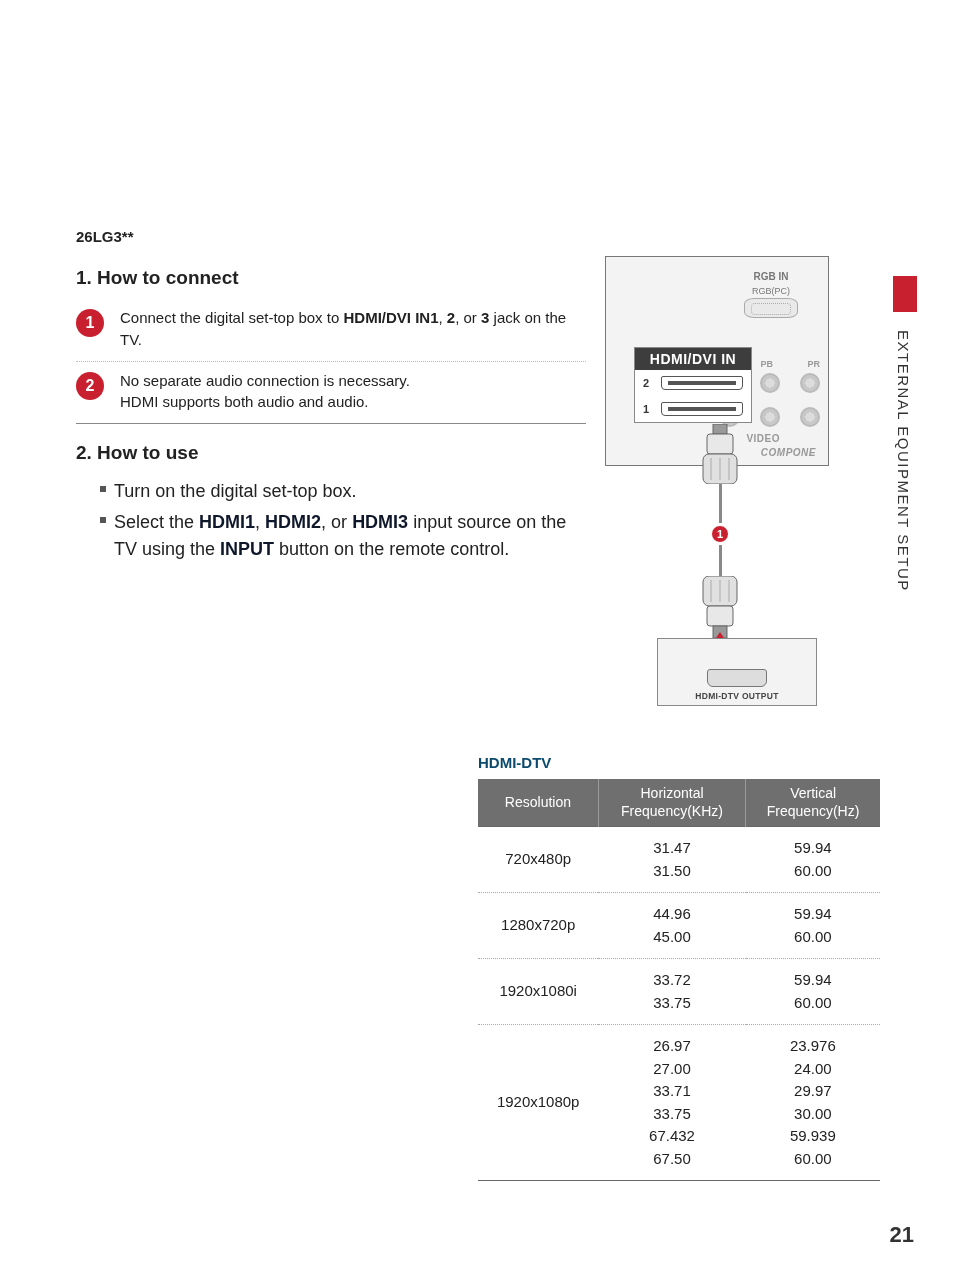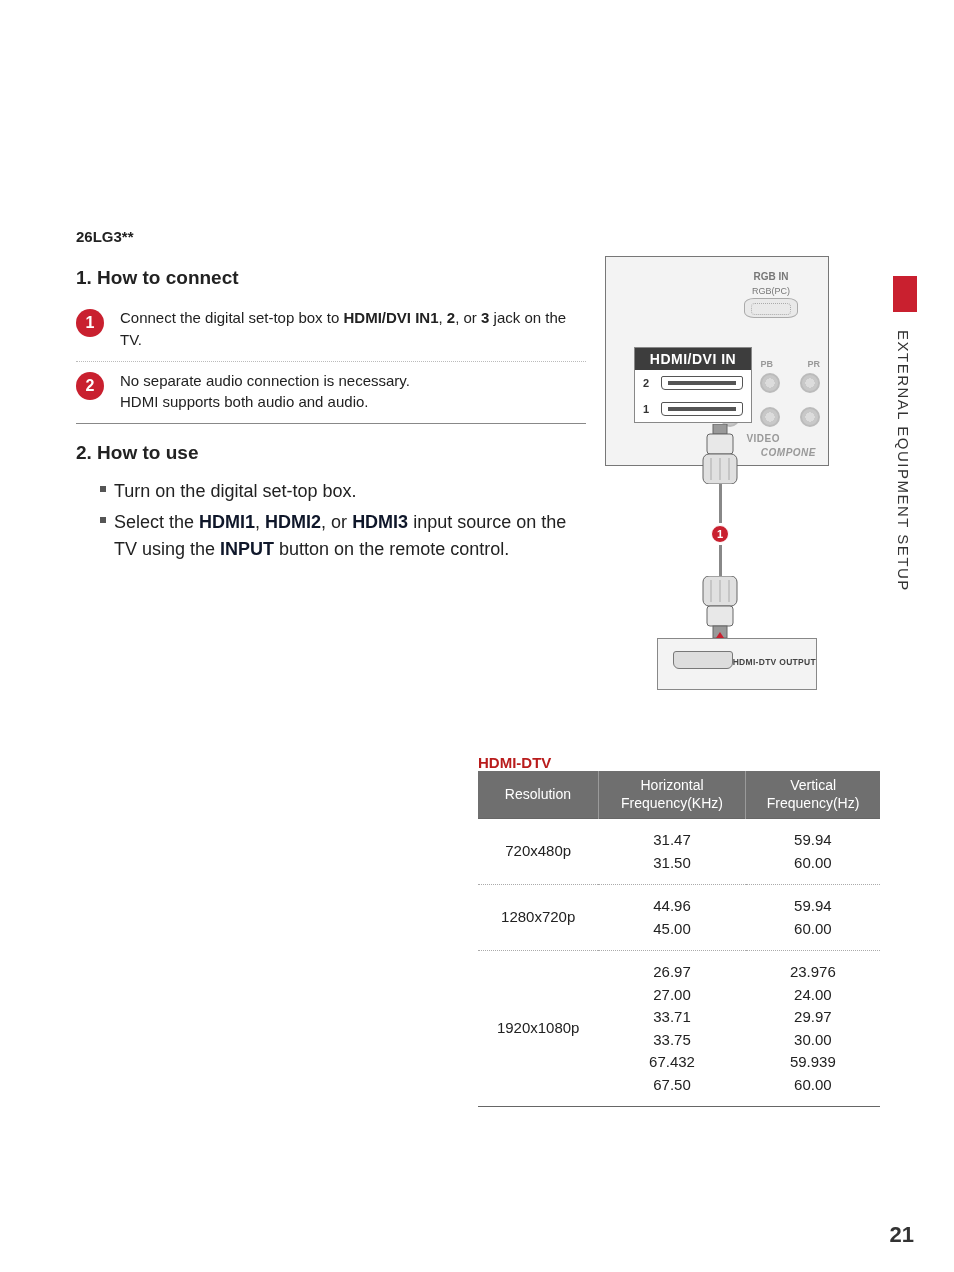--- a/index.html
+++ b/index.html
@@ -232,10 +232,10 @@
 
   .stb-box {
     position:absolute; left:52px; top:382px;
-    width:160px; height:52px;
+    width:160px; height:68px;
     border:1.5px solid #888;
     background:#f3f3f3;
-    display:flex; flex-direction:row; align-items:center; justify-content:flex-end;
+    display:flex; flex-direction:column; align-items:center; justify-content:flex-end;
     padding-bottom:4px;
   }
   .stb-plate{

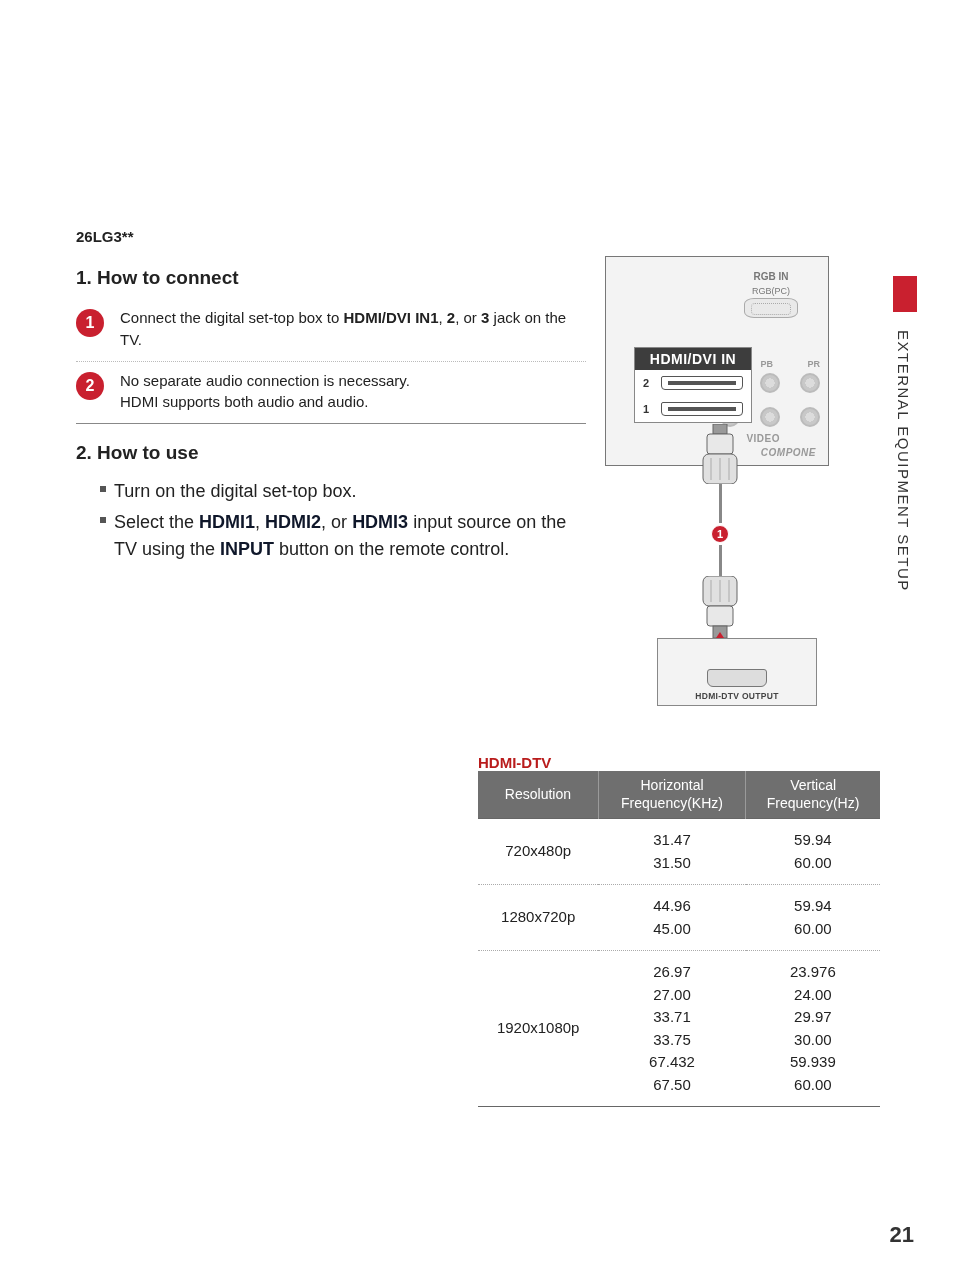--- a/index.html
+++ b/index.html
@@ -254,7 +254,7 @@
     width:402px;
   }
   .table-title{
-    font-size:15px; font-weight:700; color:#b91c1c;
+    font-size:15px; font-weight:700; margin-bottom:8px; color:#0c4a6e;
   }
   table.freq {
     width:100%;

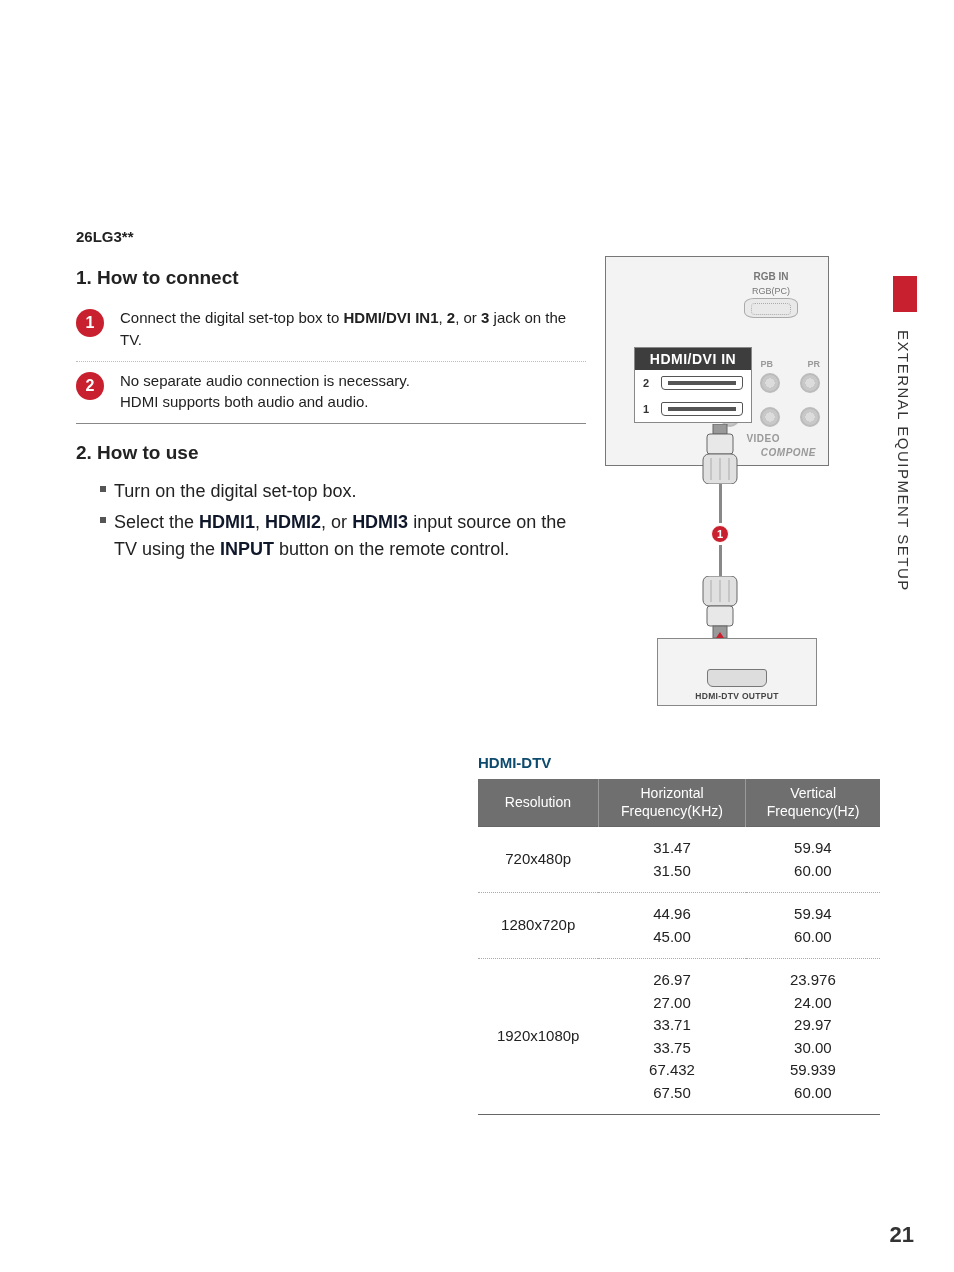--- a/index.html
+++ b/index.html
@@ -425,6 +425,11 @@
           <td>59.94<br>60.00</td>
         </tr>
         <tr>
+          <td>1920x1080i</td>
+          <td>33.72<br>33.75</td>
+          <td>59.94<br>60.00</td>
+        </tr>
+        <tr>
           <td>1920x1080p</td>
           <td>26.97<br>27.00<br>33.71<br>33.75<br>67.432<br>67.50</td>
           <td>23.976<br>24.00<br>29.97<br>30.00<br>59.939<br>60.00</td>

